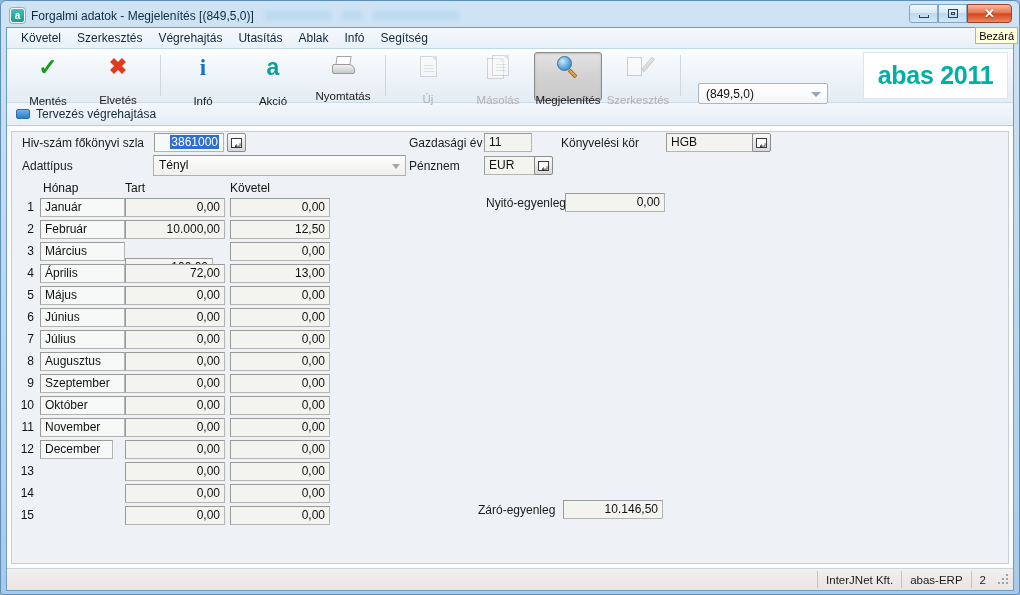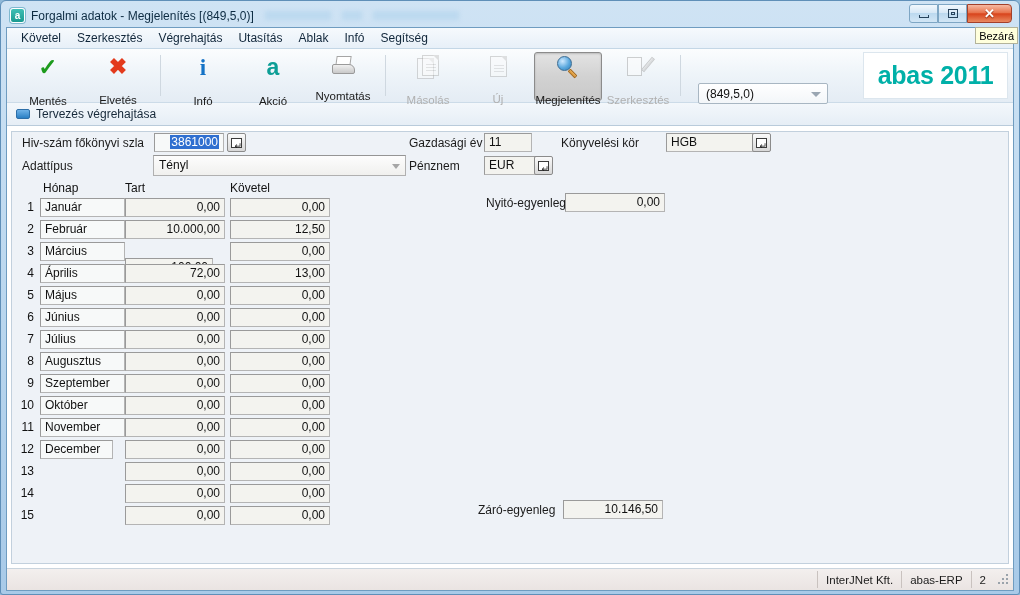--- a/index.html
+++ b/index.html
@@ -467,6 +467,15 @@
 
       <div class="tbtn disabled">
         <div class="ticon">
+          <div class="doc-ic dim">
+              <div class="lines"></div>
+            </div>
+        </div>
+        <div class="tlabel">Új</div>
+      </div>
+
+      <div class="tbtn disabled">
+        <div class="ticon">
           <div class="copy-wrap">
             <div class="doc-ic dim b"></div>
             <div class="doc-ic dim f">
@@ -475,15 +484,6 @@
           </div>
         </div>
         <div class="tlabel">Másolás</div>
-      </div>
-
-      <div class="tbtn disabled">
-        <div class="ticon">
-          <div class="doc-ic dim">
-              <div class="lines"></div>
-            </div>
-        </div>
-        <div class="tlabel">Új</div>
       </div>
 
       <div class="tbtn active">

